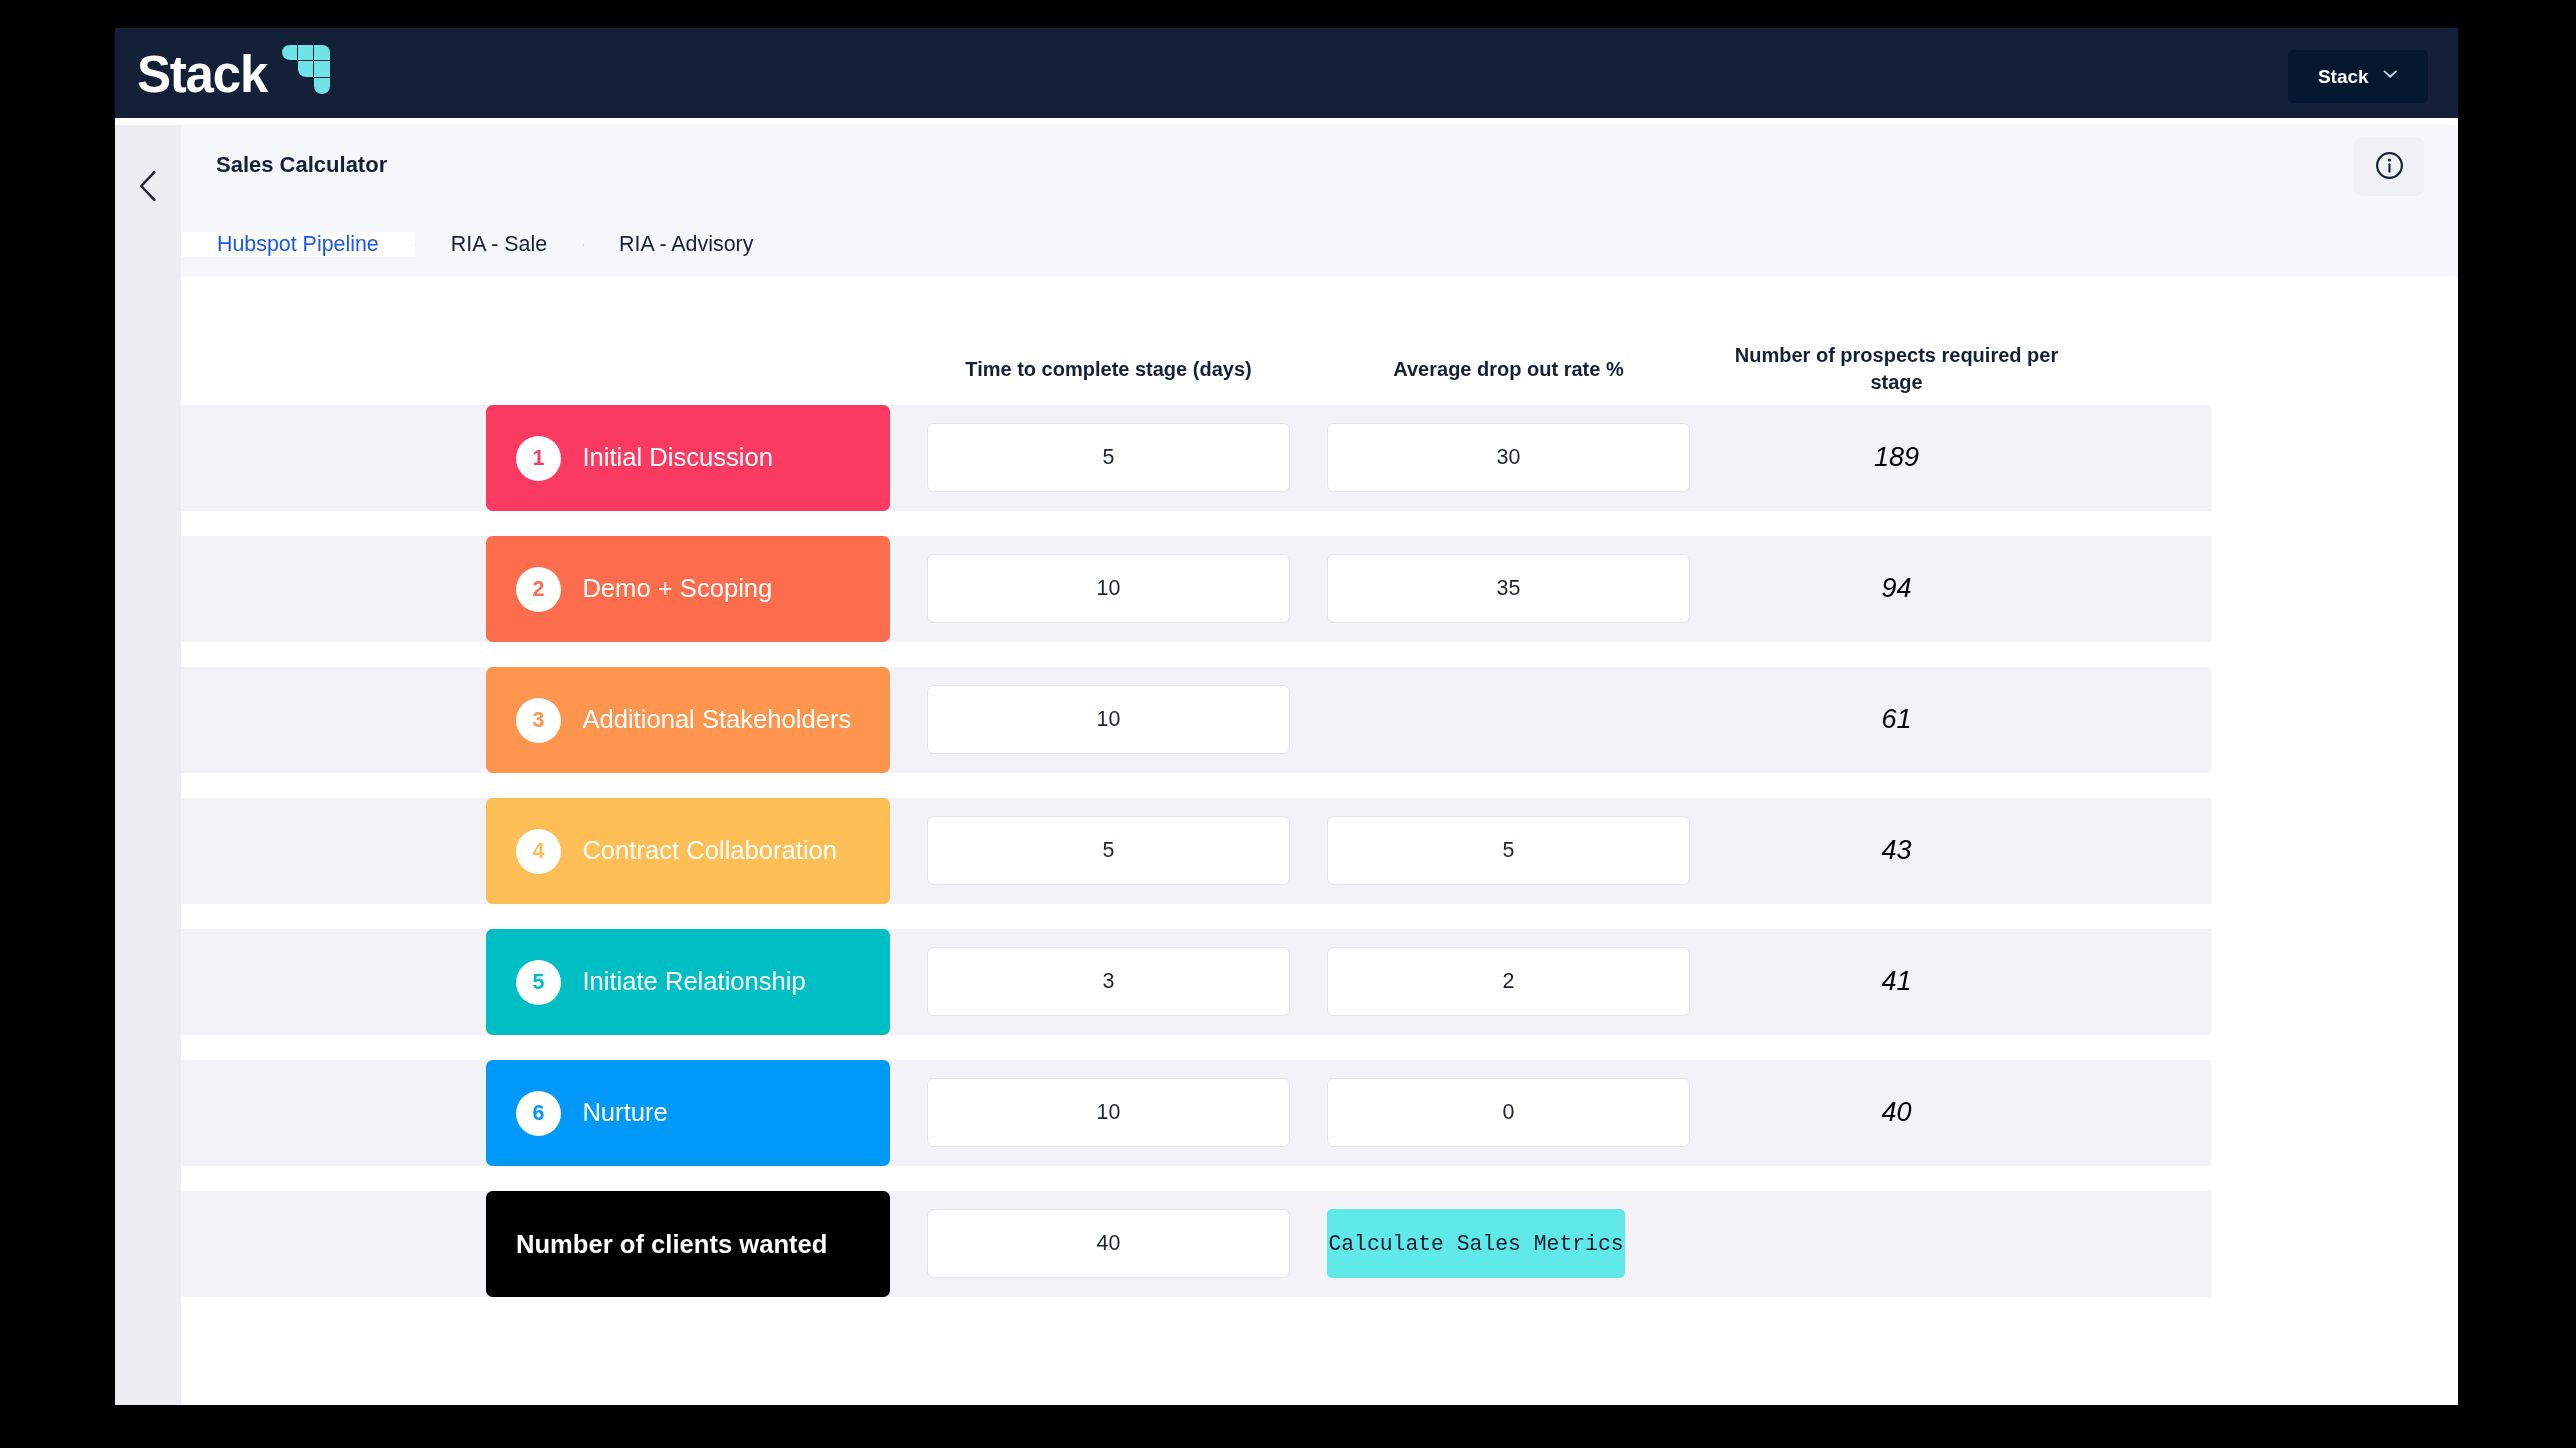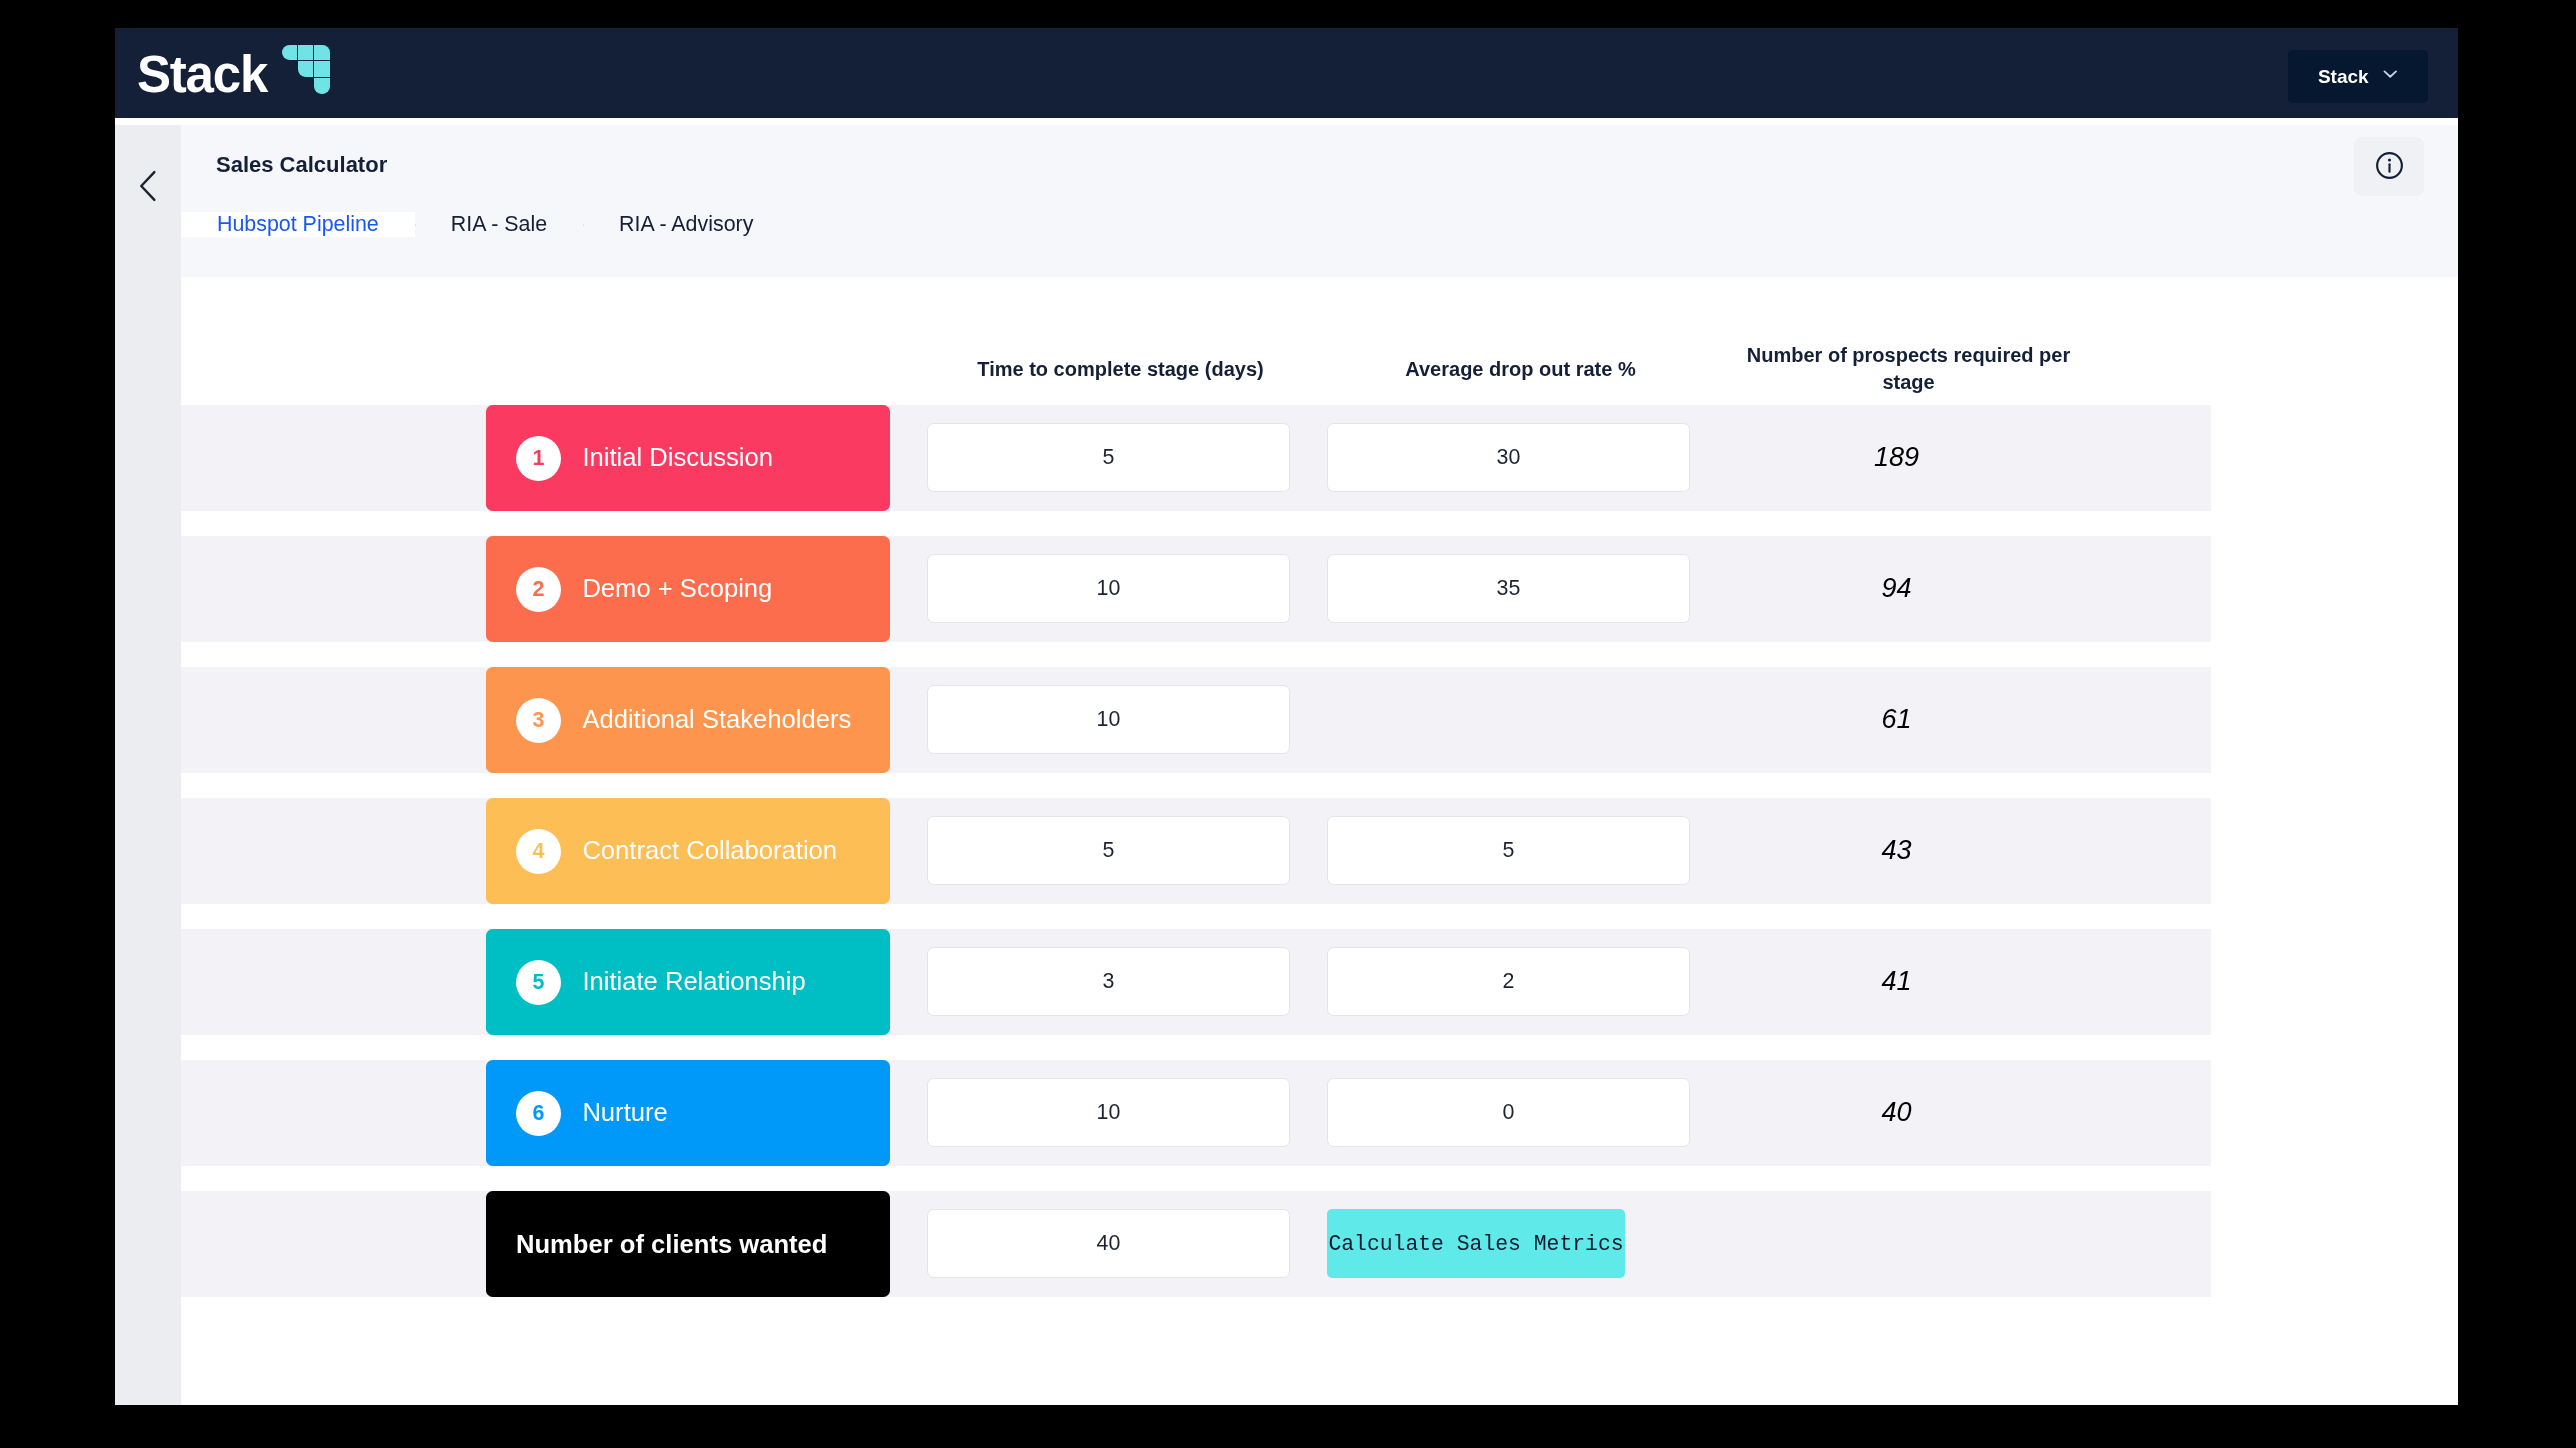--- a/index.html
+++ b/index.html
@@ -116,7 +116,7 @@
     width: 2278px; height: 65px;
     background: #f5f7fa;
     display: flex;
-    align-items: flex-start;
+    align-items: center;
   }
   .tab {
     display: flex; align-items: center; justify-content: center;

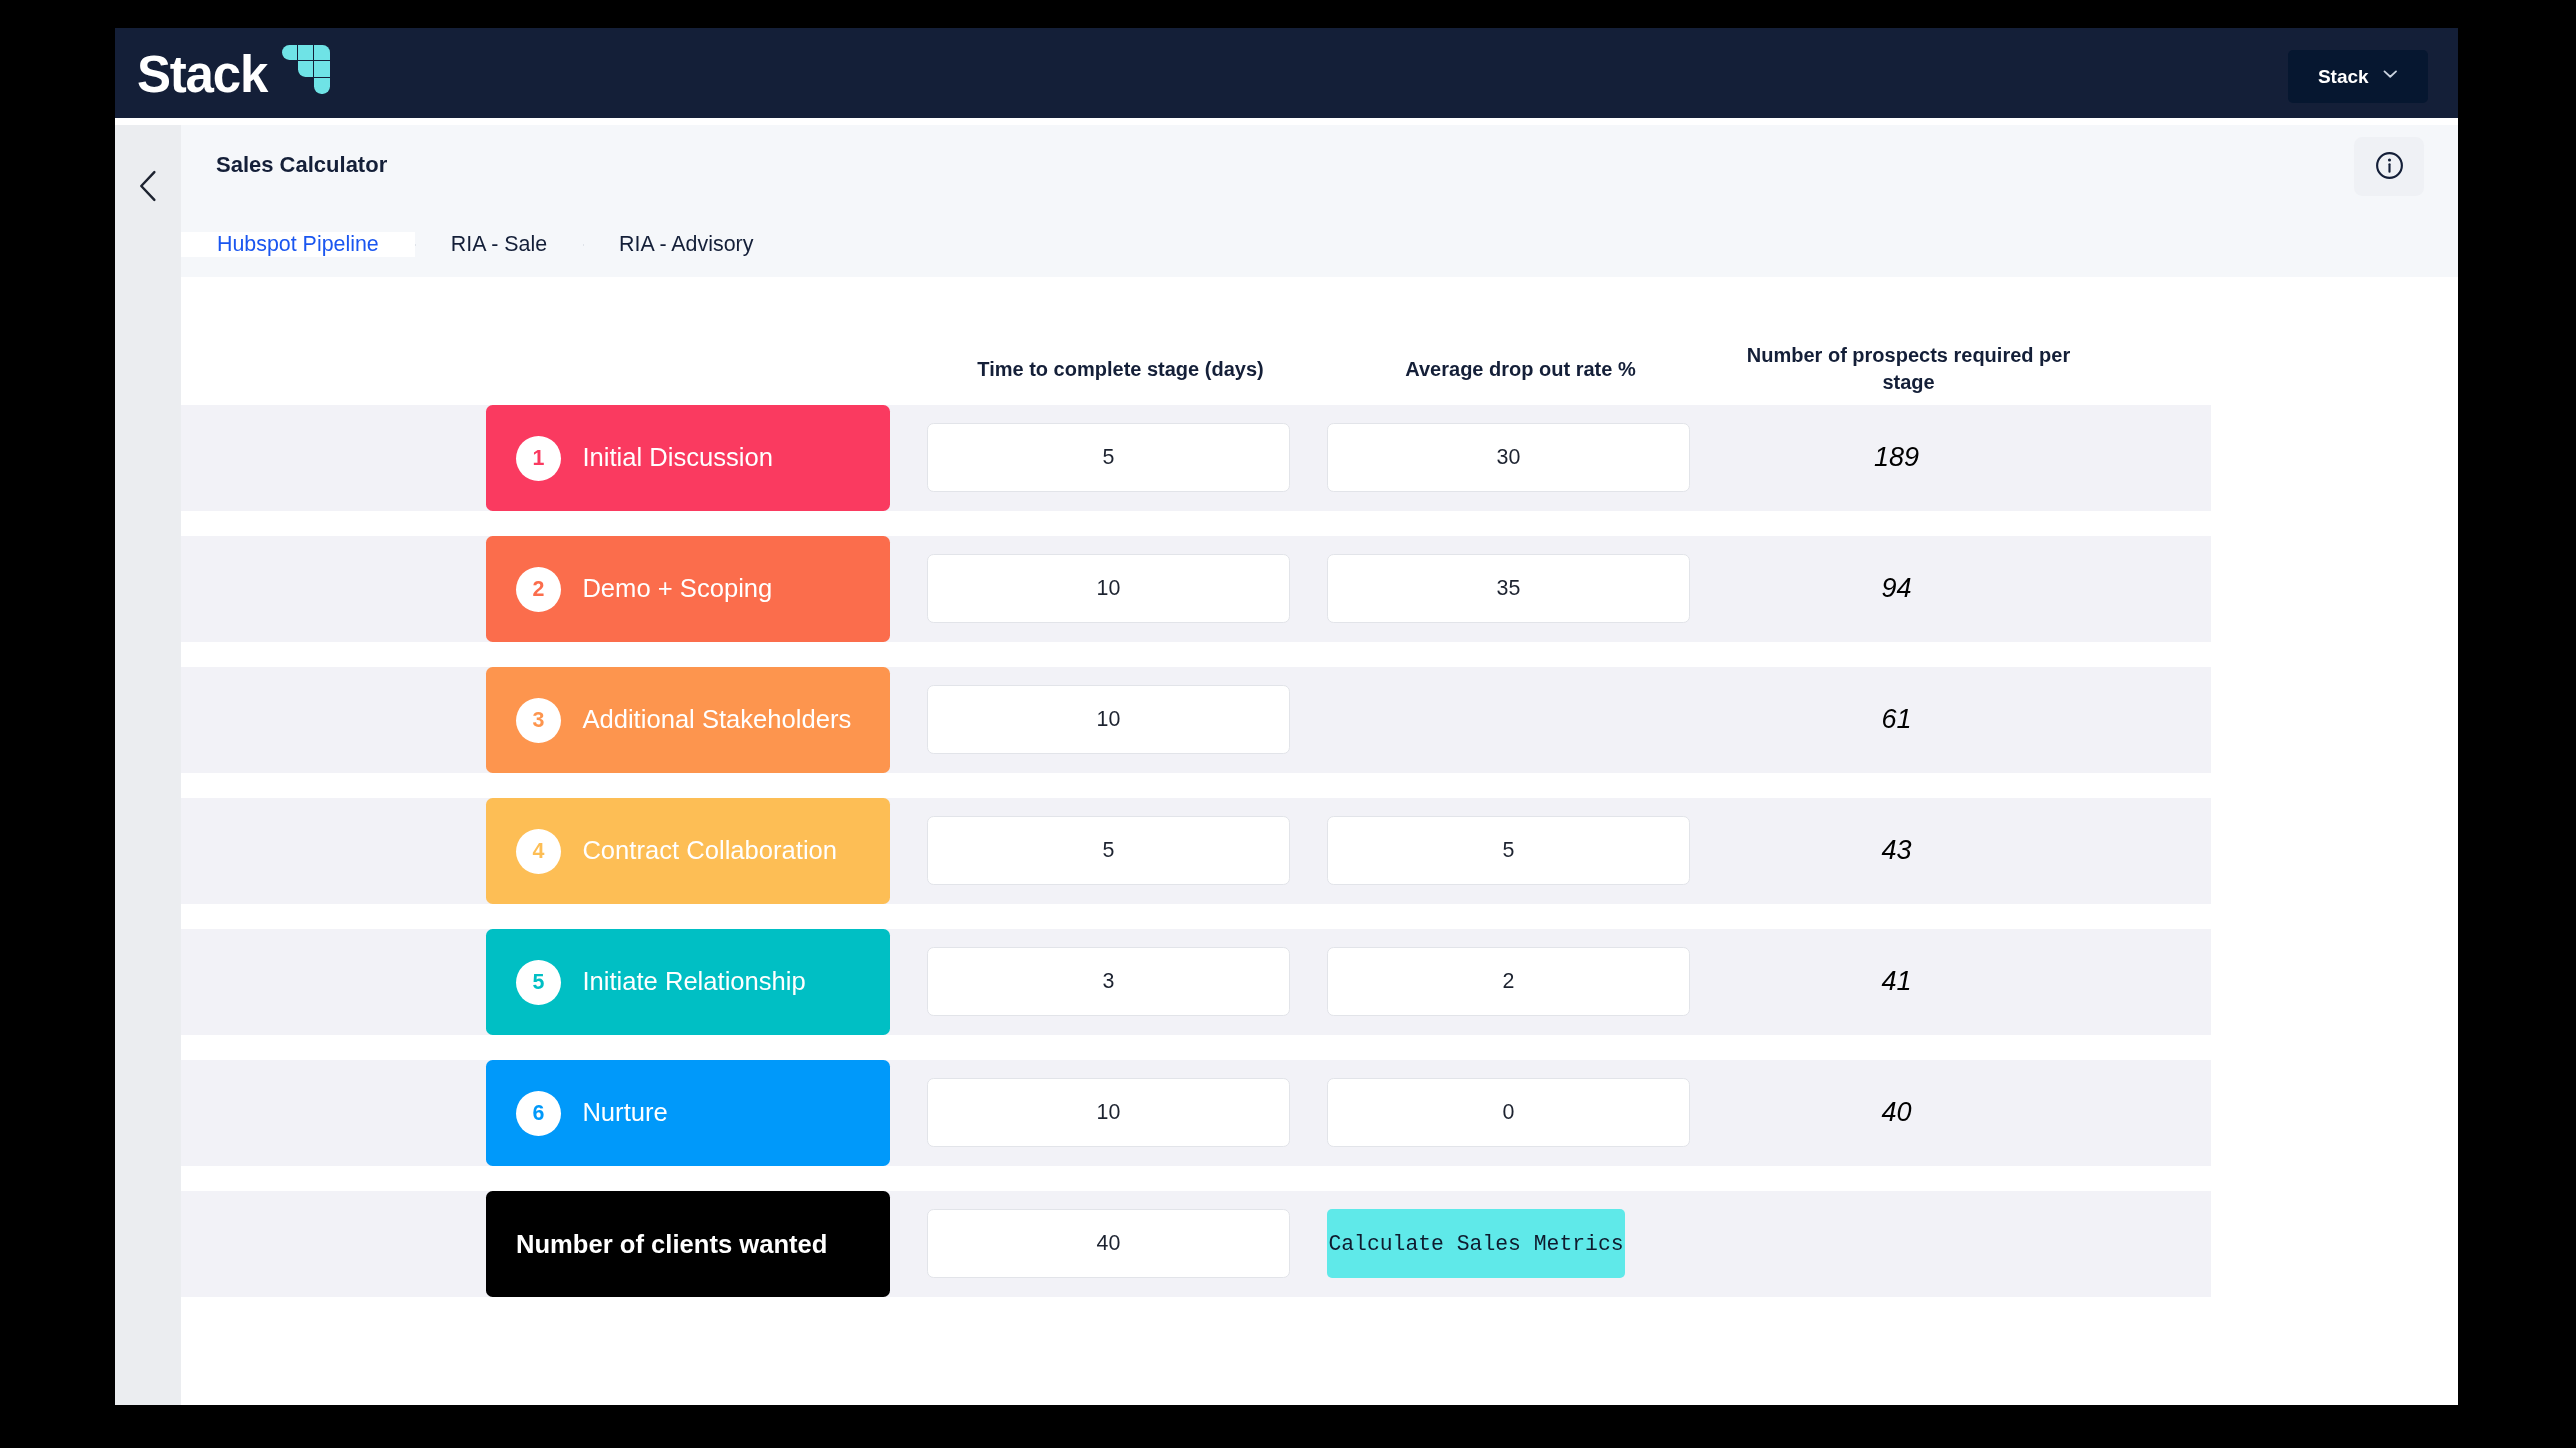--- a/index.html
+++ b/index.html
@@ -147,7 +147,7 @@
   
   #col-headers {
     position: absolute;
-    left: 12px; top: 0;
+    left: 0; top: 0;
     width: 2278px; height: 115px; padding-left: 12px;
   }
   .col-head {

